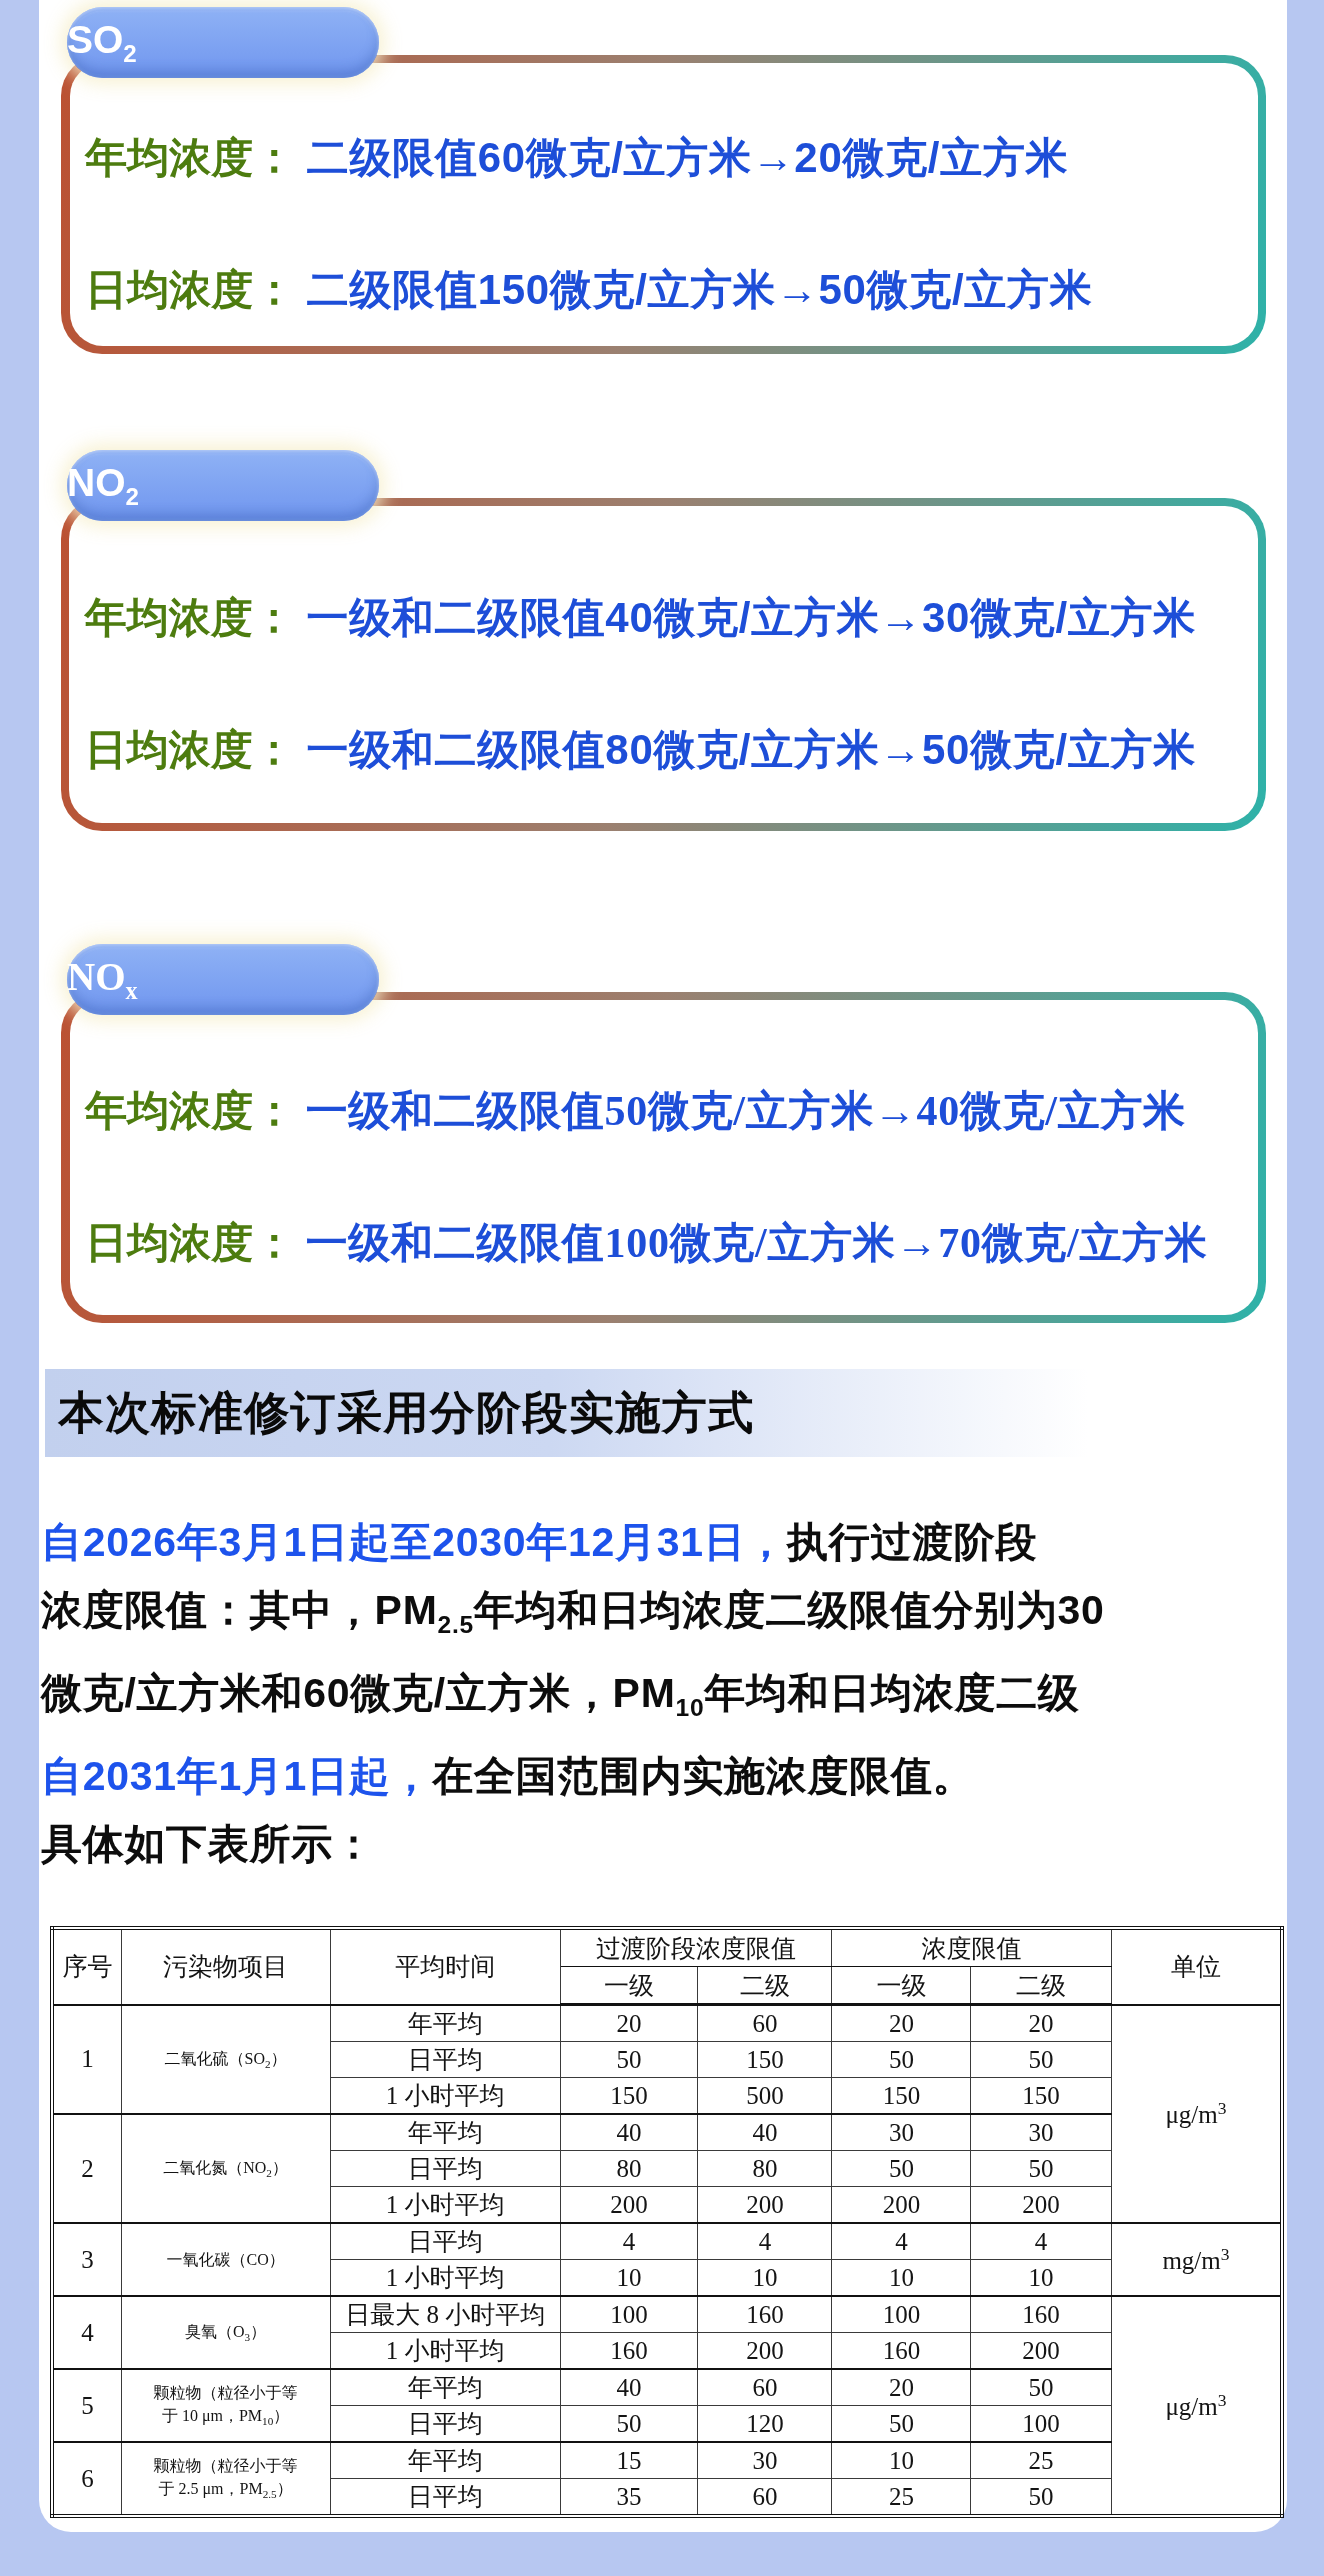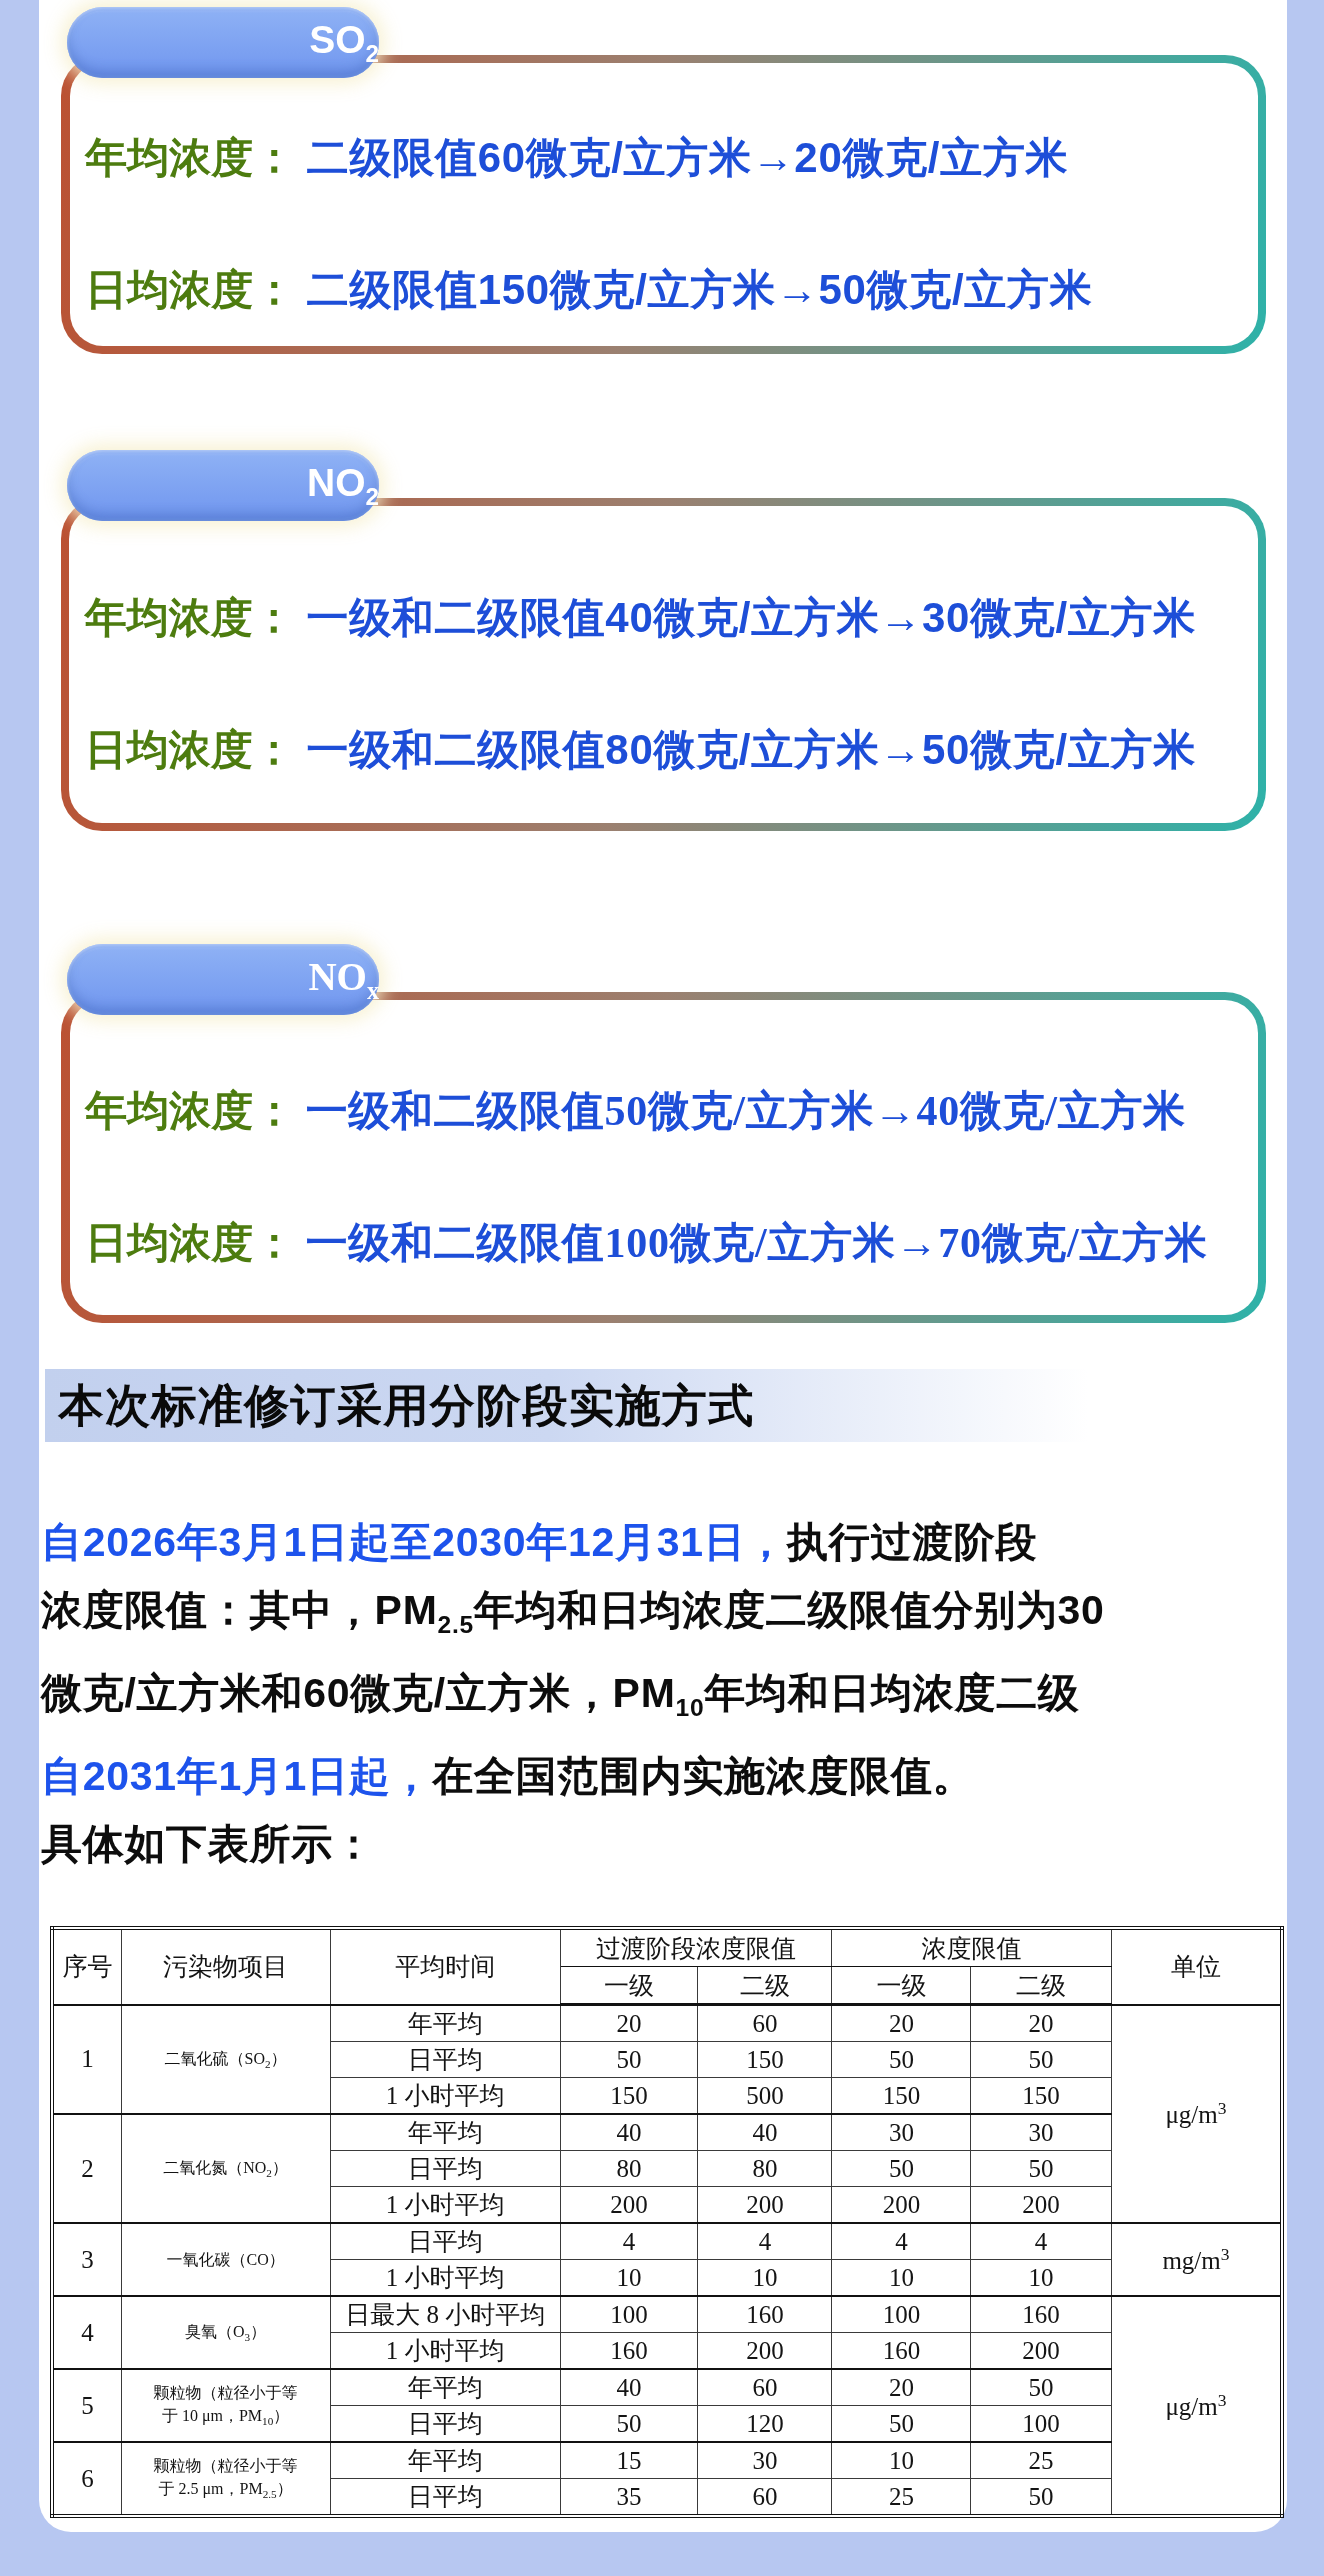--- a/index.html
+++ b/index.html
@@ -37,7 +37,7 @@
       inset 0 -7px 11.2px rgba(43,80,165,.33),
       inset 0 0 0 3.5px rgba(120,160,240,.55),
       0 0 18px 6.3px rgba(247,240,206,.85);
-    display:flex;align-items:center;justify-content:flex-end;
+    display:flex;align-items:center;justify-content:flex-start;
     color:#ffffff;font-size:39px;font-weight:800;
   }
   .pill sub{font-size:.62em;font-weight:800;}

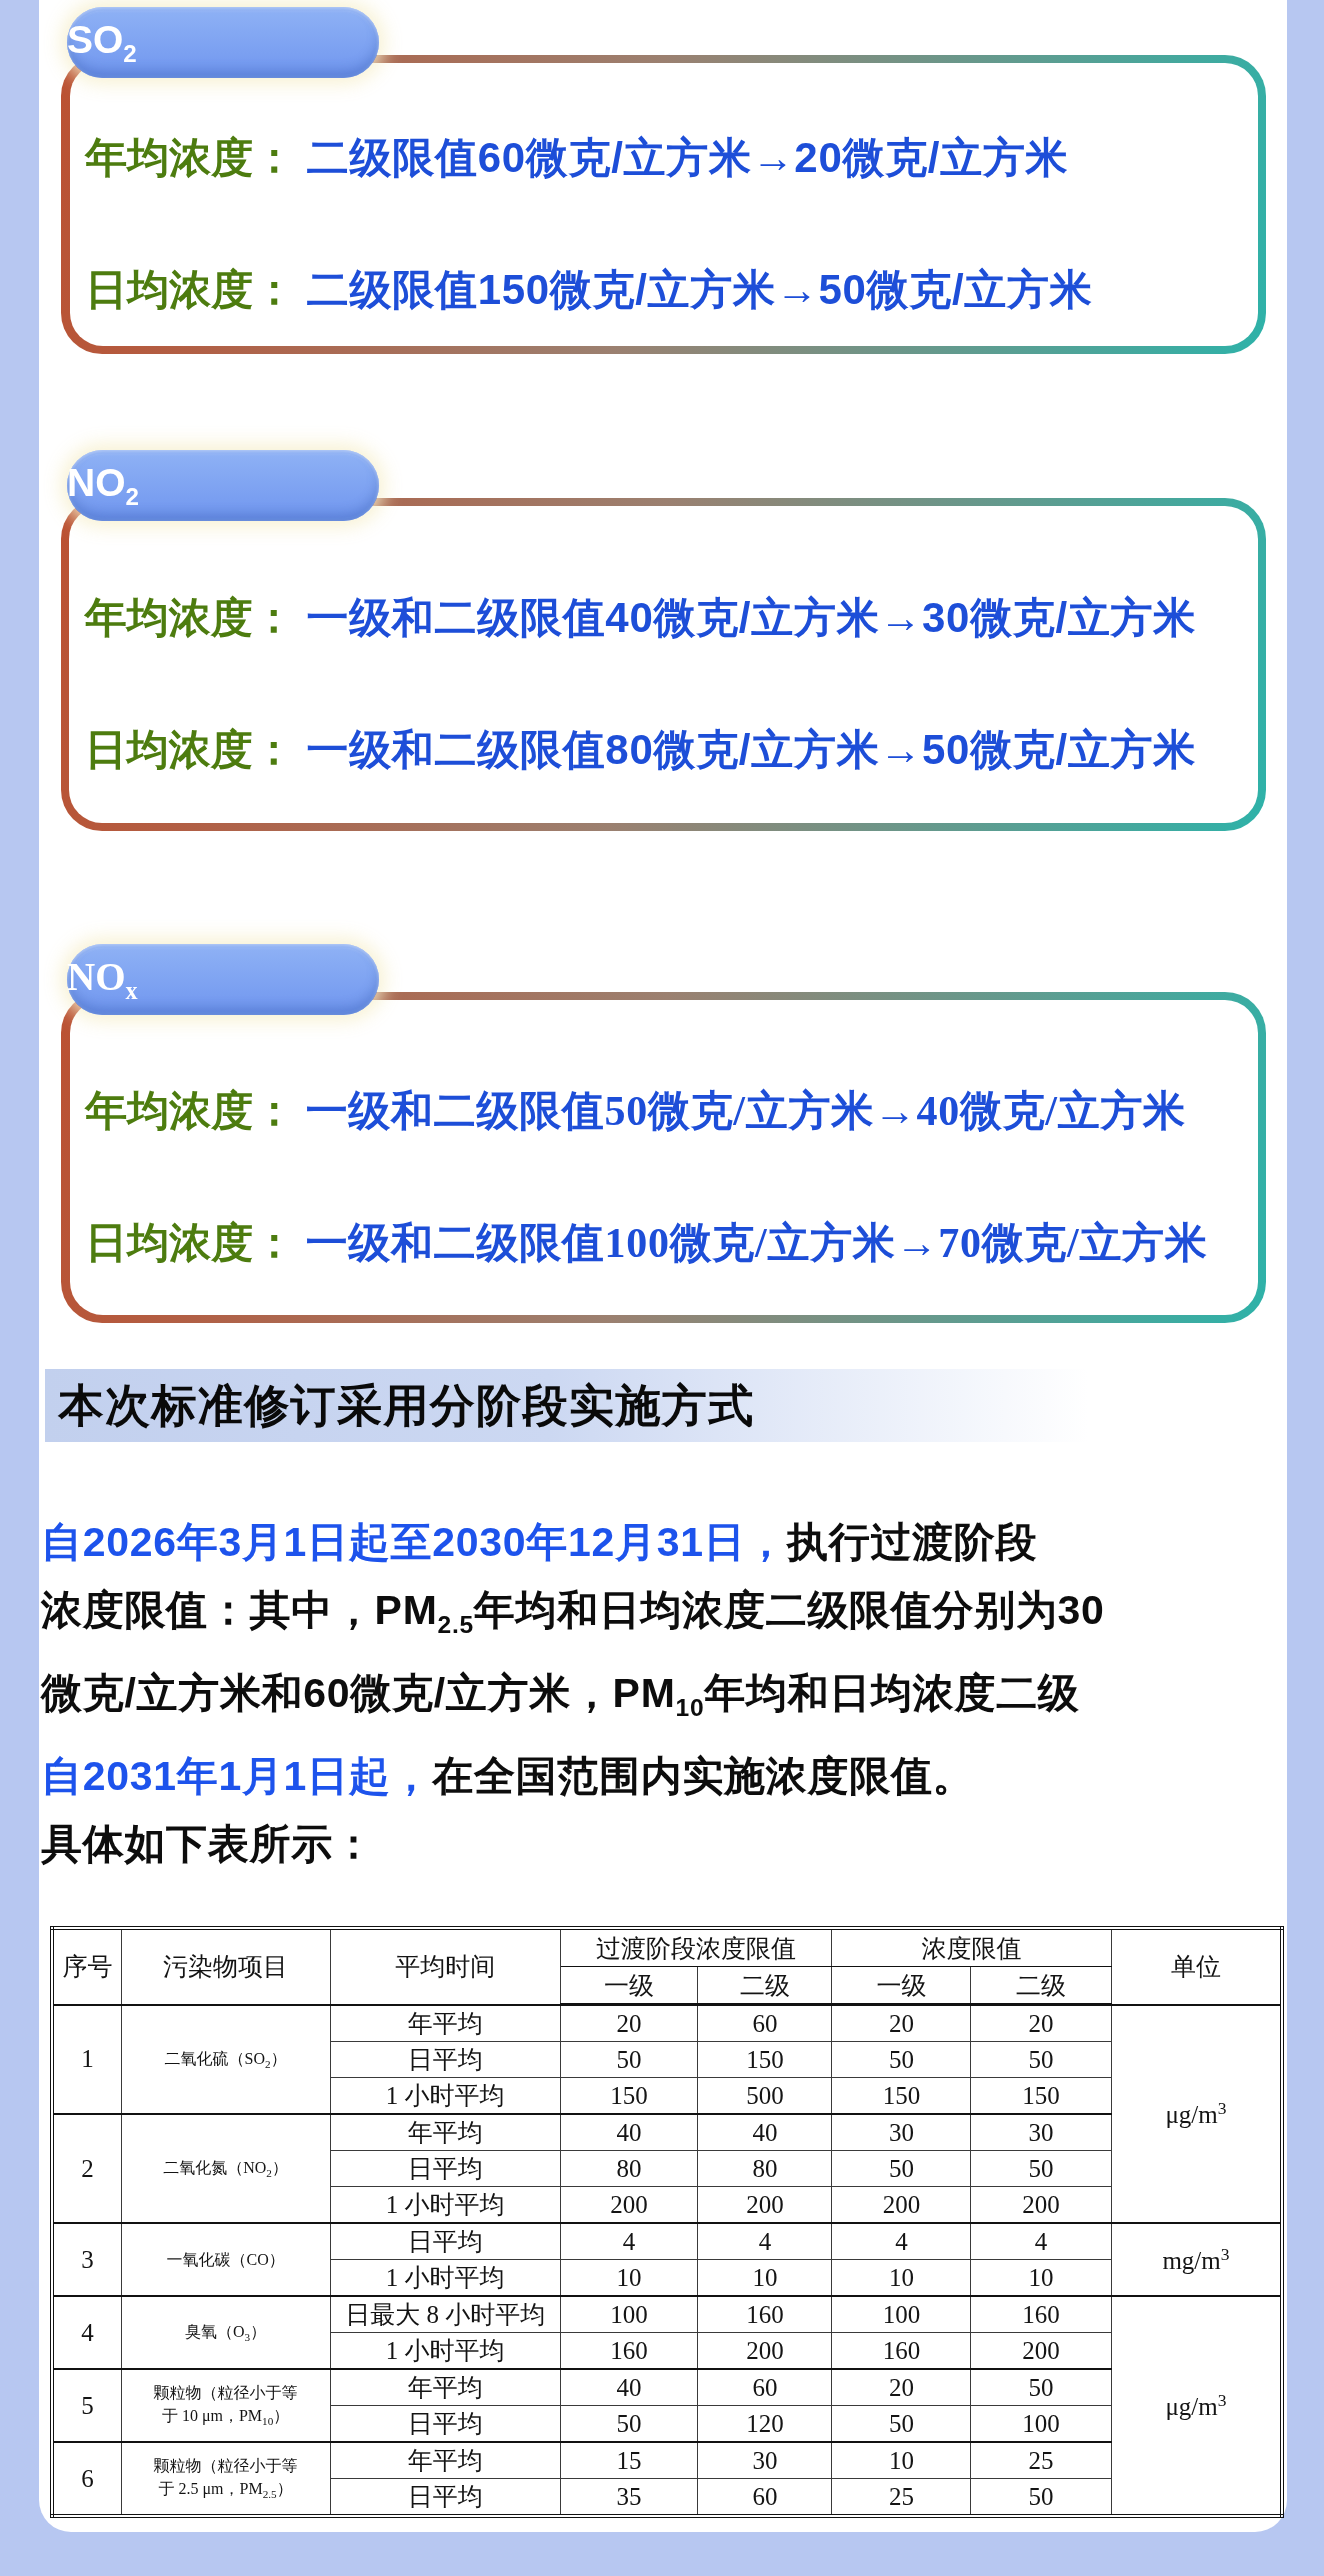--- a/index.html
+++ b/index.html
@@ -47,7 +47,7 @@
 
   
   .sec-bar{
-    position:absolute;top:1369px;left:5.6px;width:1122px;height:73px;
+    position:absolute;top:1369px;left:5.6px;width:1122px;height:88px;
     background:linear-gradient(to right,#c2d0ee 0%,#ccd8f2 45%,rgba(255,255,255,0) 93%);
     display:flex;align-items:center;
     padding-left:14px;box-sizing:border-box;

